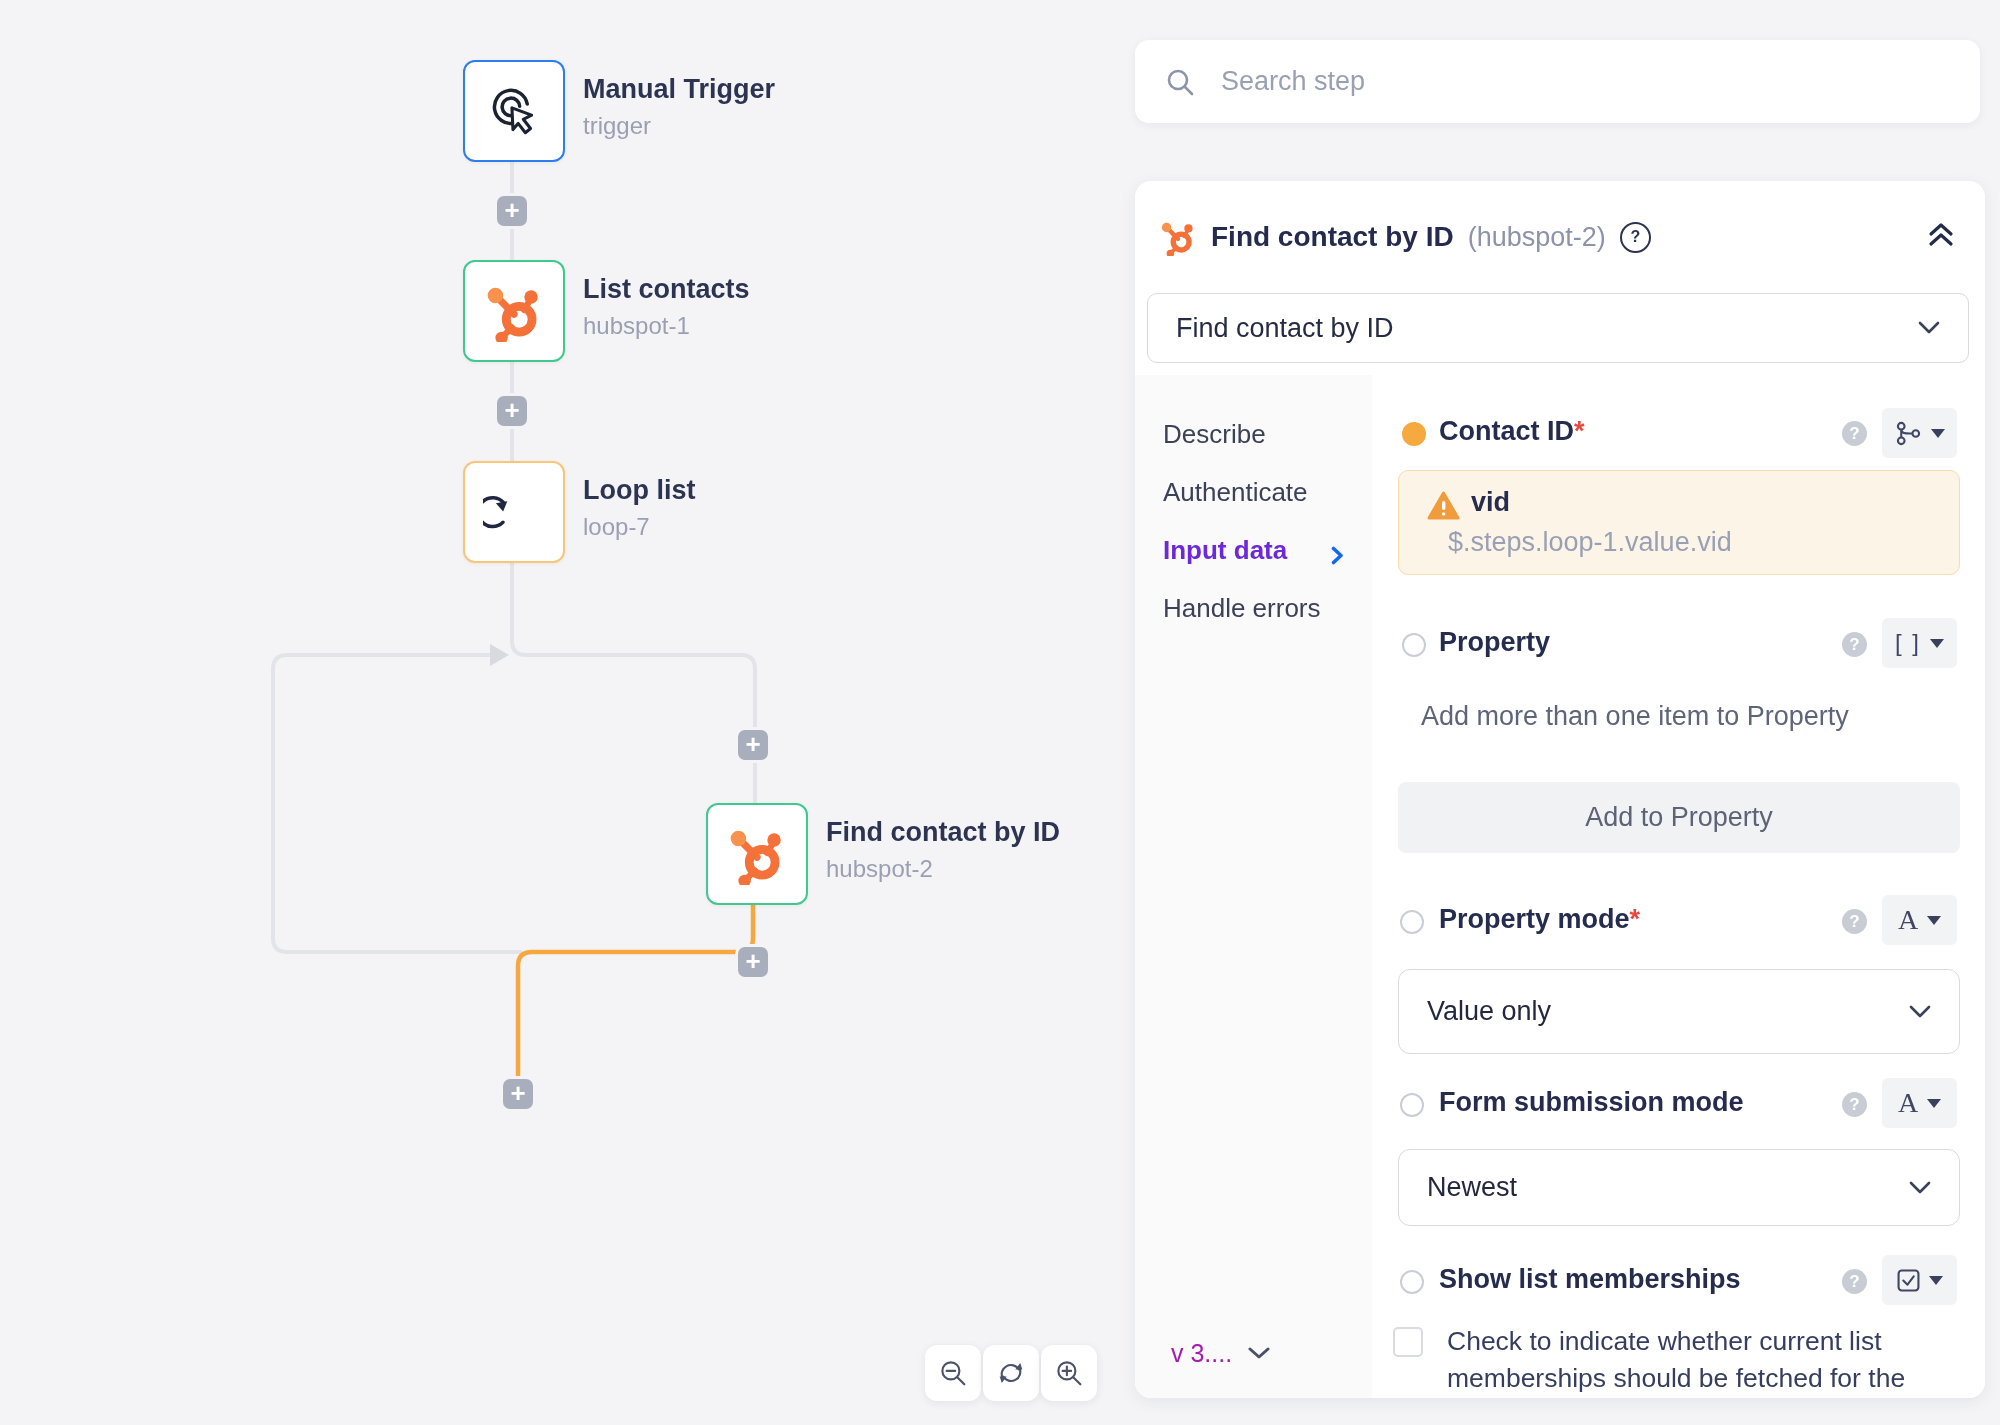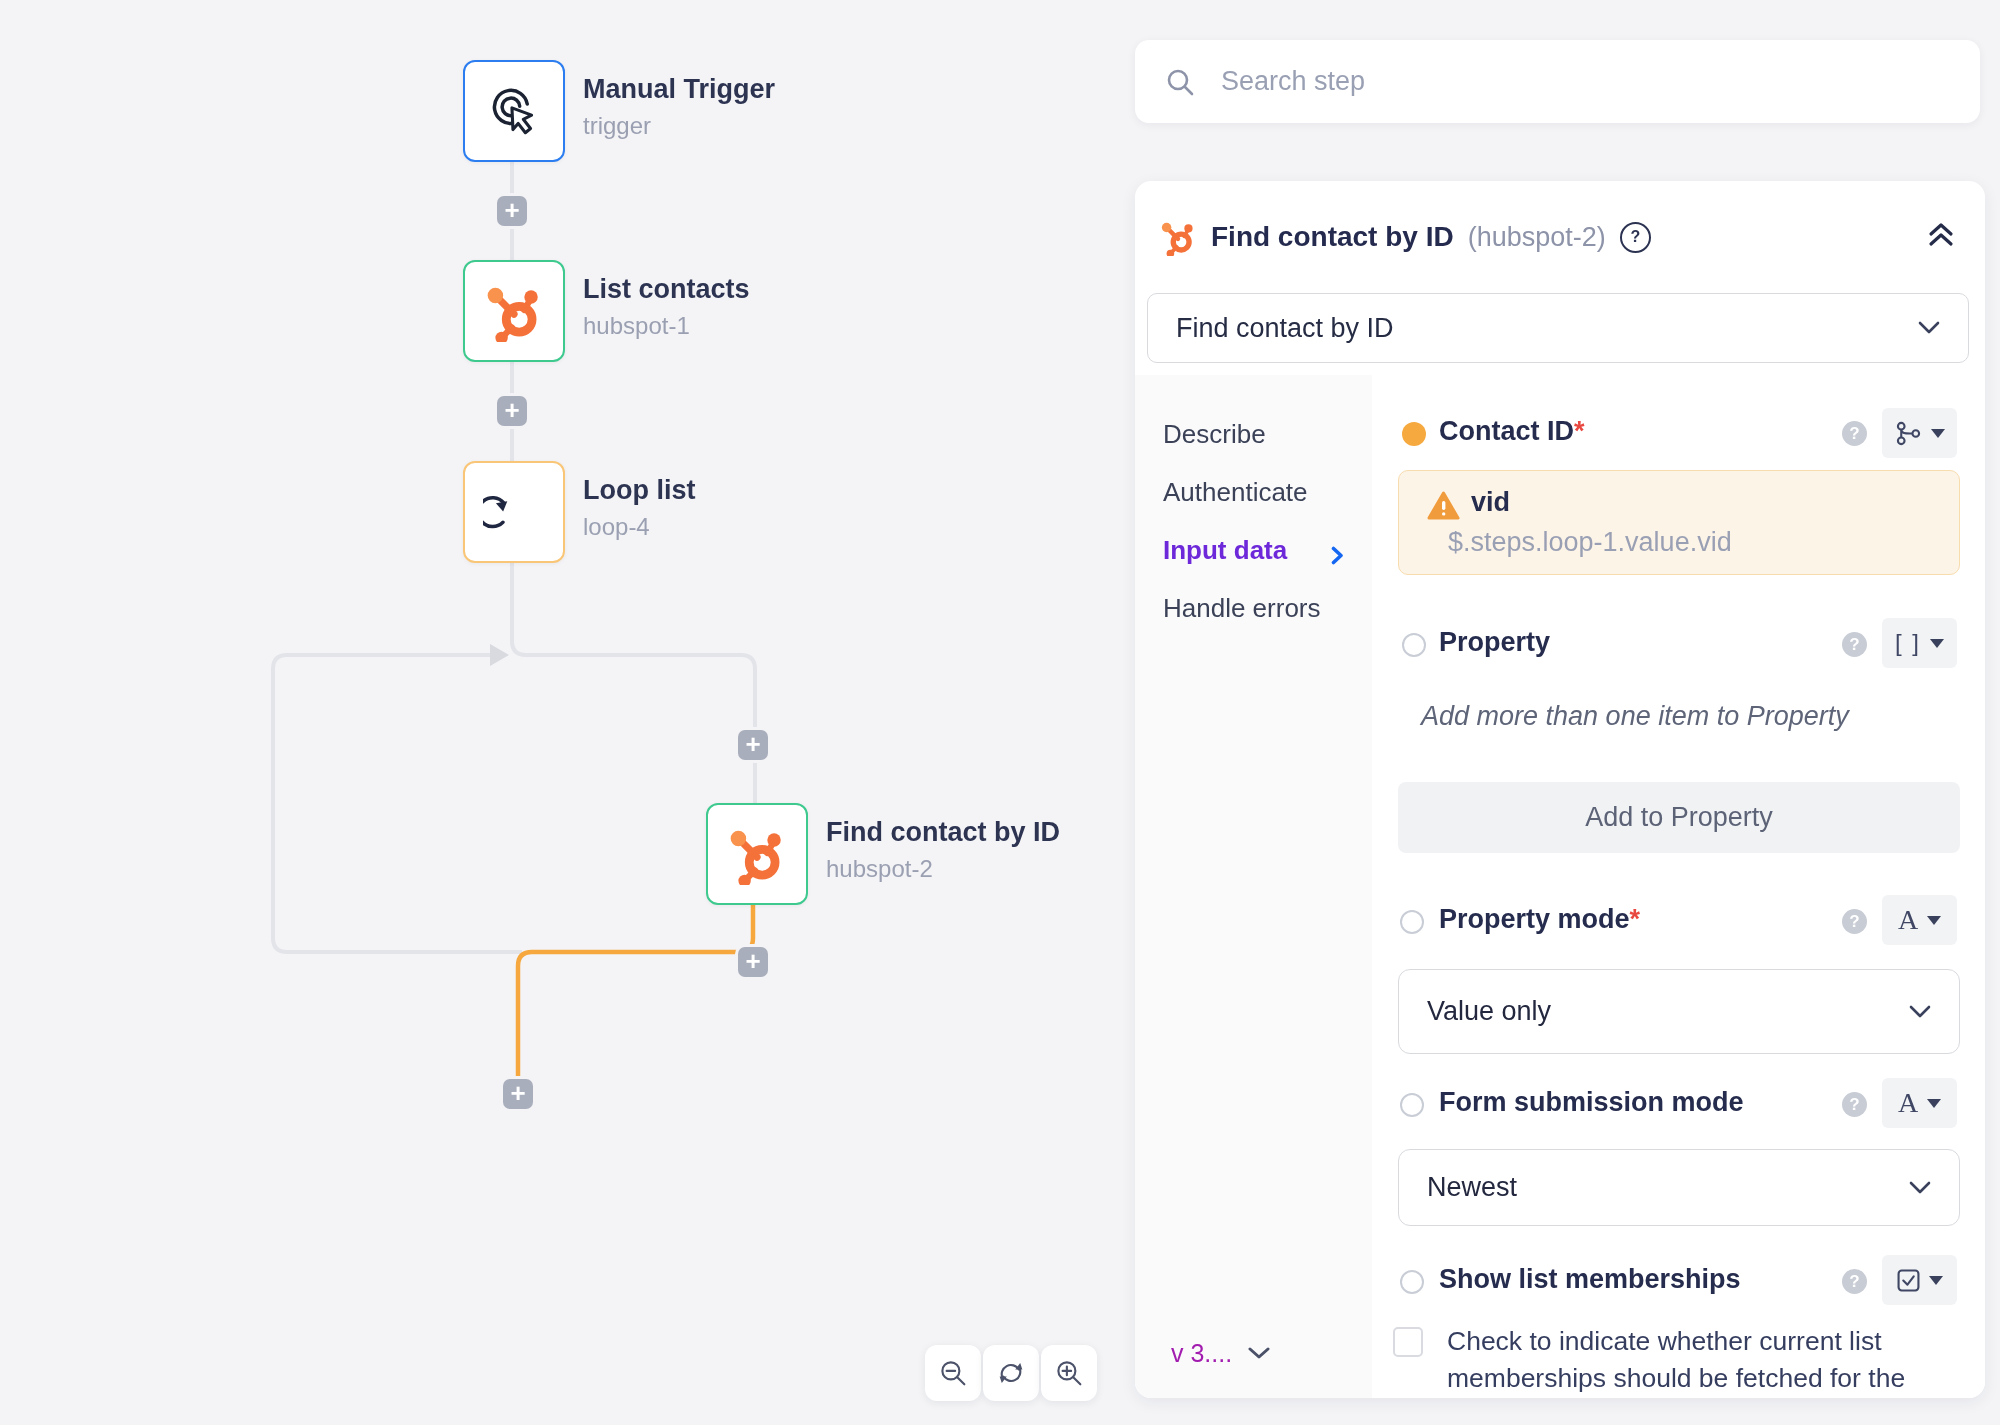--- a/index.html
+++ b/index.html
@@ -161,7 +161,7 @@
   </svg>
 </div>
 <div class="node-title" style="left:583px;top:475px;">Loop list</div>
-<div class="node-sub" style="left:583px;top:513px;">loop-4</div>
+<div class="node-sub" style="left:583px;top:513px;">loop-7</div>
 
 <div class="node green" style="left:706px;top:803px;">
   <svg width="62" height="62" viewBox="0 0 60 60">

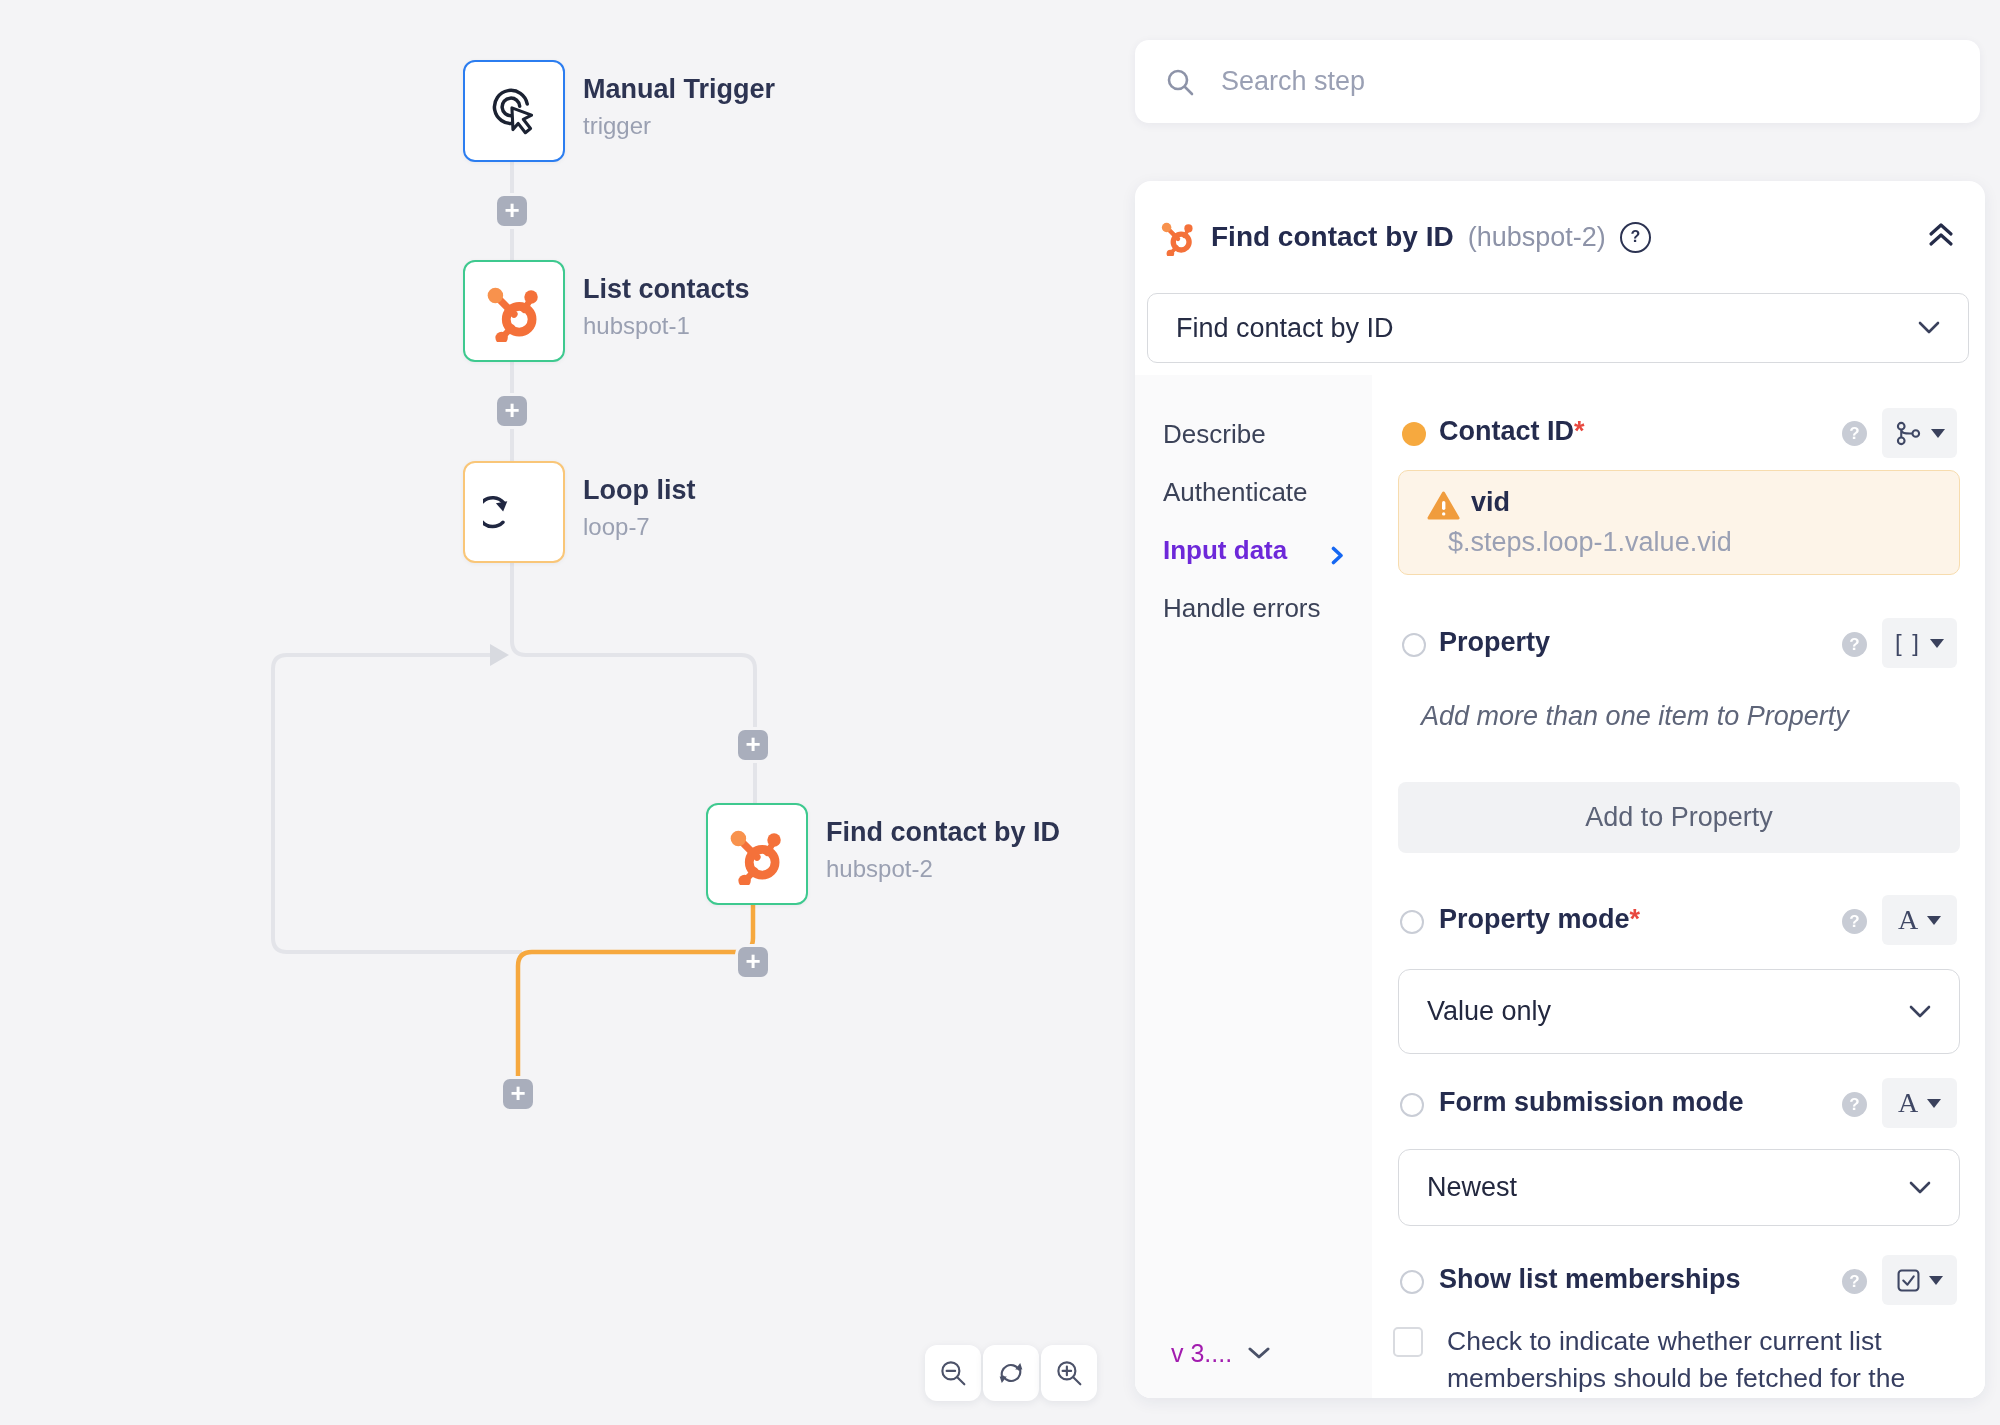--- a/index.html
+++ b/index.html
@@ -101,7 +101,7 @@
   .vid-name{position:absolute;left:72px;top:16px;font-size:27px;font-weight:700;color:#252c4e;}
   .vid-path{position:absolute;left:49px;top:56px;font-size:27px;color:#9aa0b4;}
   .warn{position:absolute;left:28px;top:20px;}
-  .helper-text{position:absolute;left:49px;top:326px;font-size:27px;color:#5e6579;font-style:italic;}
+  .helper-text{position:absolute;left:49px;top:326px;font-size:27px;color:#5e6579;}
   .ghost-btn{
     position:absolute;left:26px;top:407px;width:562px;height:71px;background:#f1f2f4;border-radius:8px;
     display:flex;align-items:center;justify-content:center;font-size:27px;color:#5c6377;cursor:pointer;

